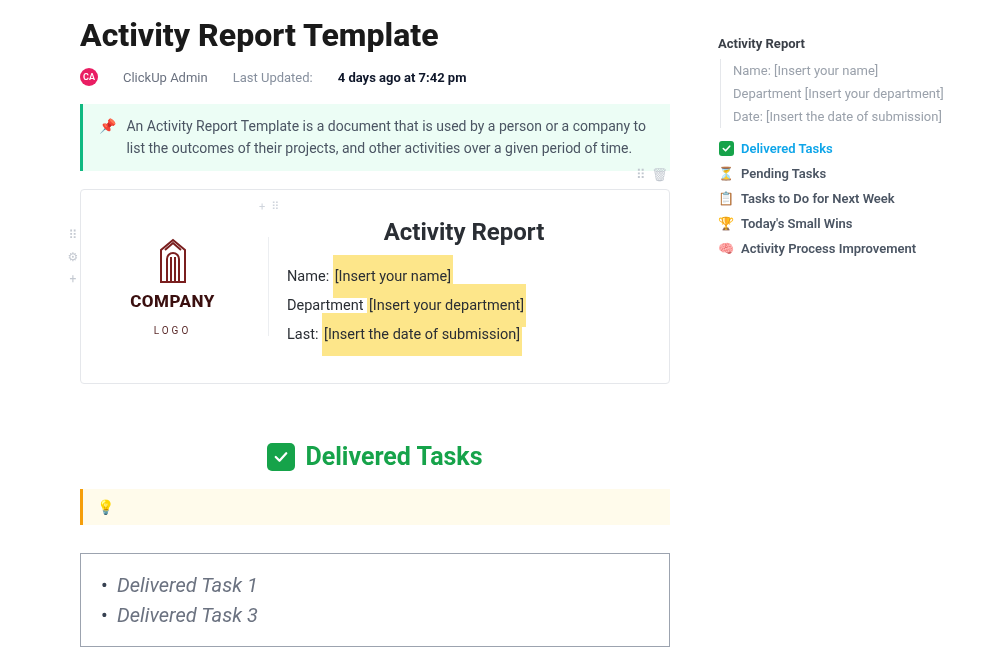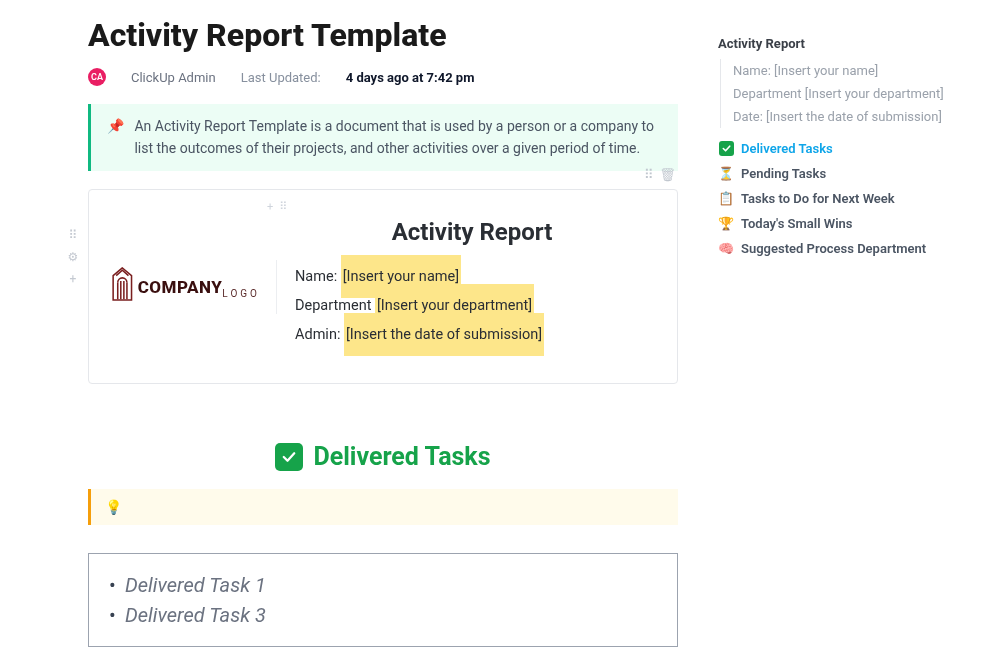--- a/index.html
+++ b/index.html
@@ -14,7 +14,7 @@
     }
     .main {
       position: absolute;
-      left: 88px;
+      left: 80px;
       top: 16px;
       width: 590px;
     }

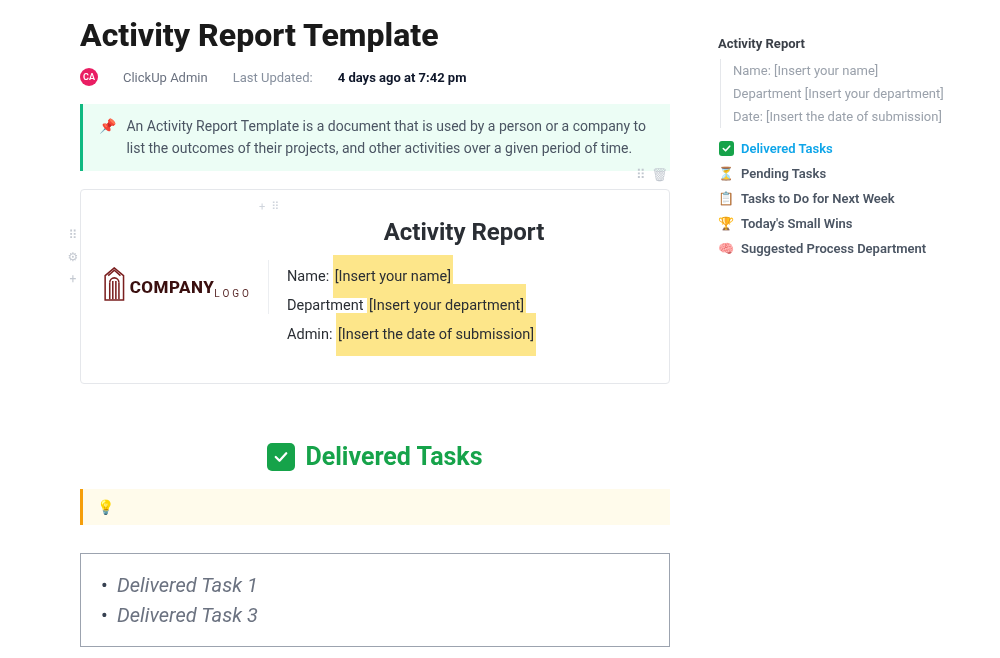--- a/index.html
+++ b/index.html
@@ -288,7 +288,7 @@
   </div>
   <div class="outline-item">
     <span class="oi-icon">🧠</span>
-    <span>Suggested Process Department</span>
+    <span>Activity Process Improvement</span>
   </div>
 </div>
 

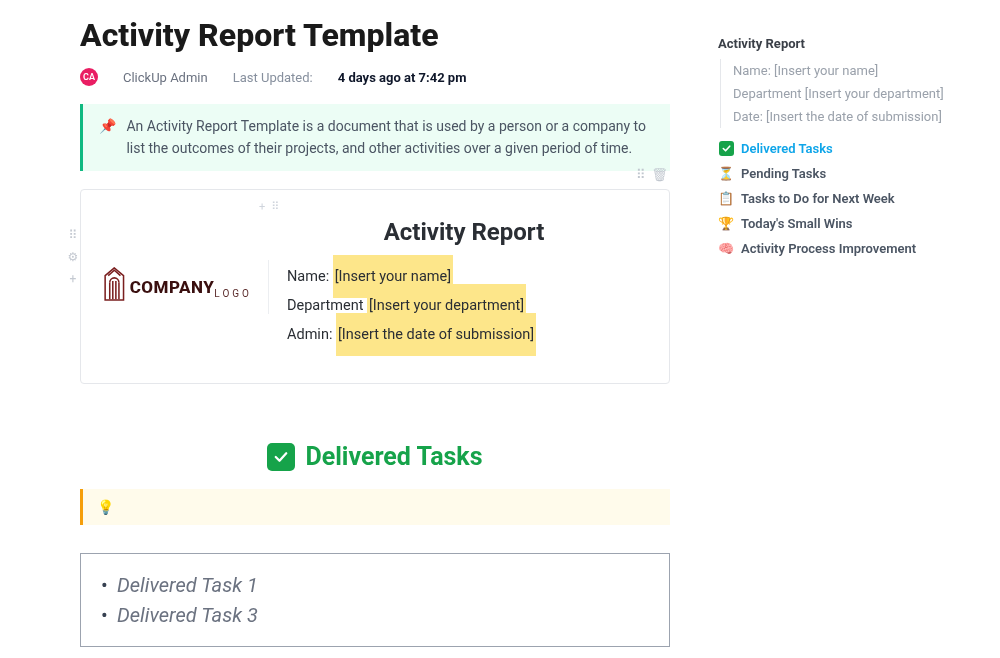--- a/index.html
+++ b/index.html
@@ -91,10 +91,10 @@
     .logo-block {
       width: 170px;
       display: flex;
-      flex-direction: row;
+      flex-direction: column;
       align-items: center;
       justify-content: center;
-      padding-right: 16px;
+      padding-right: 22px;
       border-right: 1px solid #eceef1;
     }
     .logo-ico {

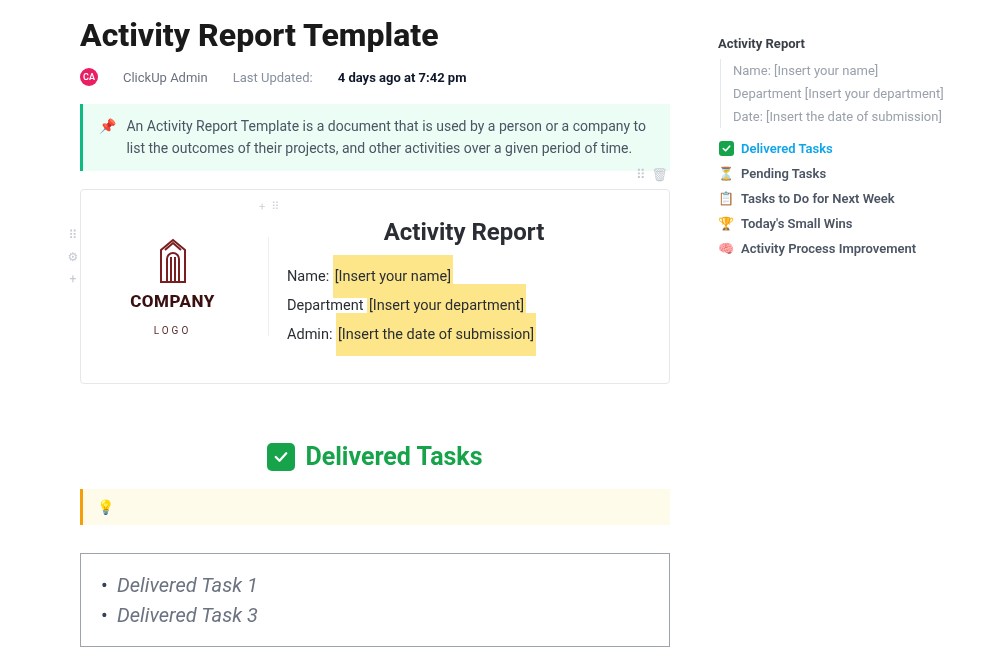--- a/index.html
+++ b/index.html
@@ -227,7 +227,7 @@
           <span class="ph">[Insert your department]</span>
         </div>
         <div class="field-row">
-          <span>Admin:</span>
+          <span>Last:</span>
           <span class="ph">[Insert the date of submission]</span>
         </div>
       </div>

